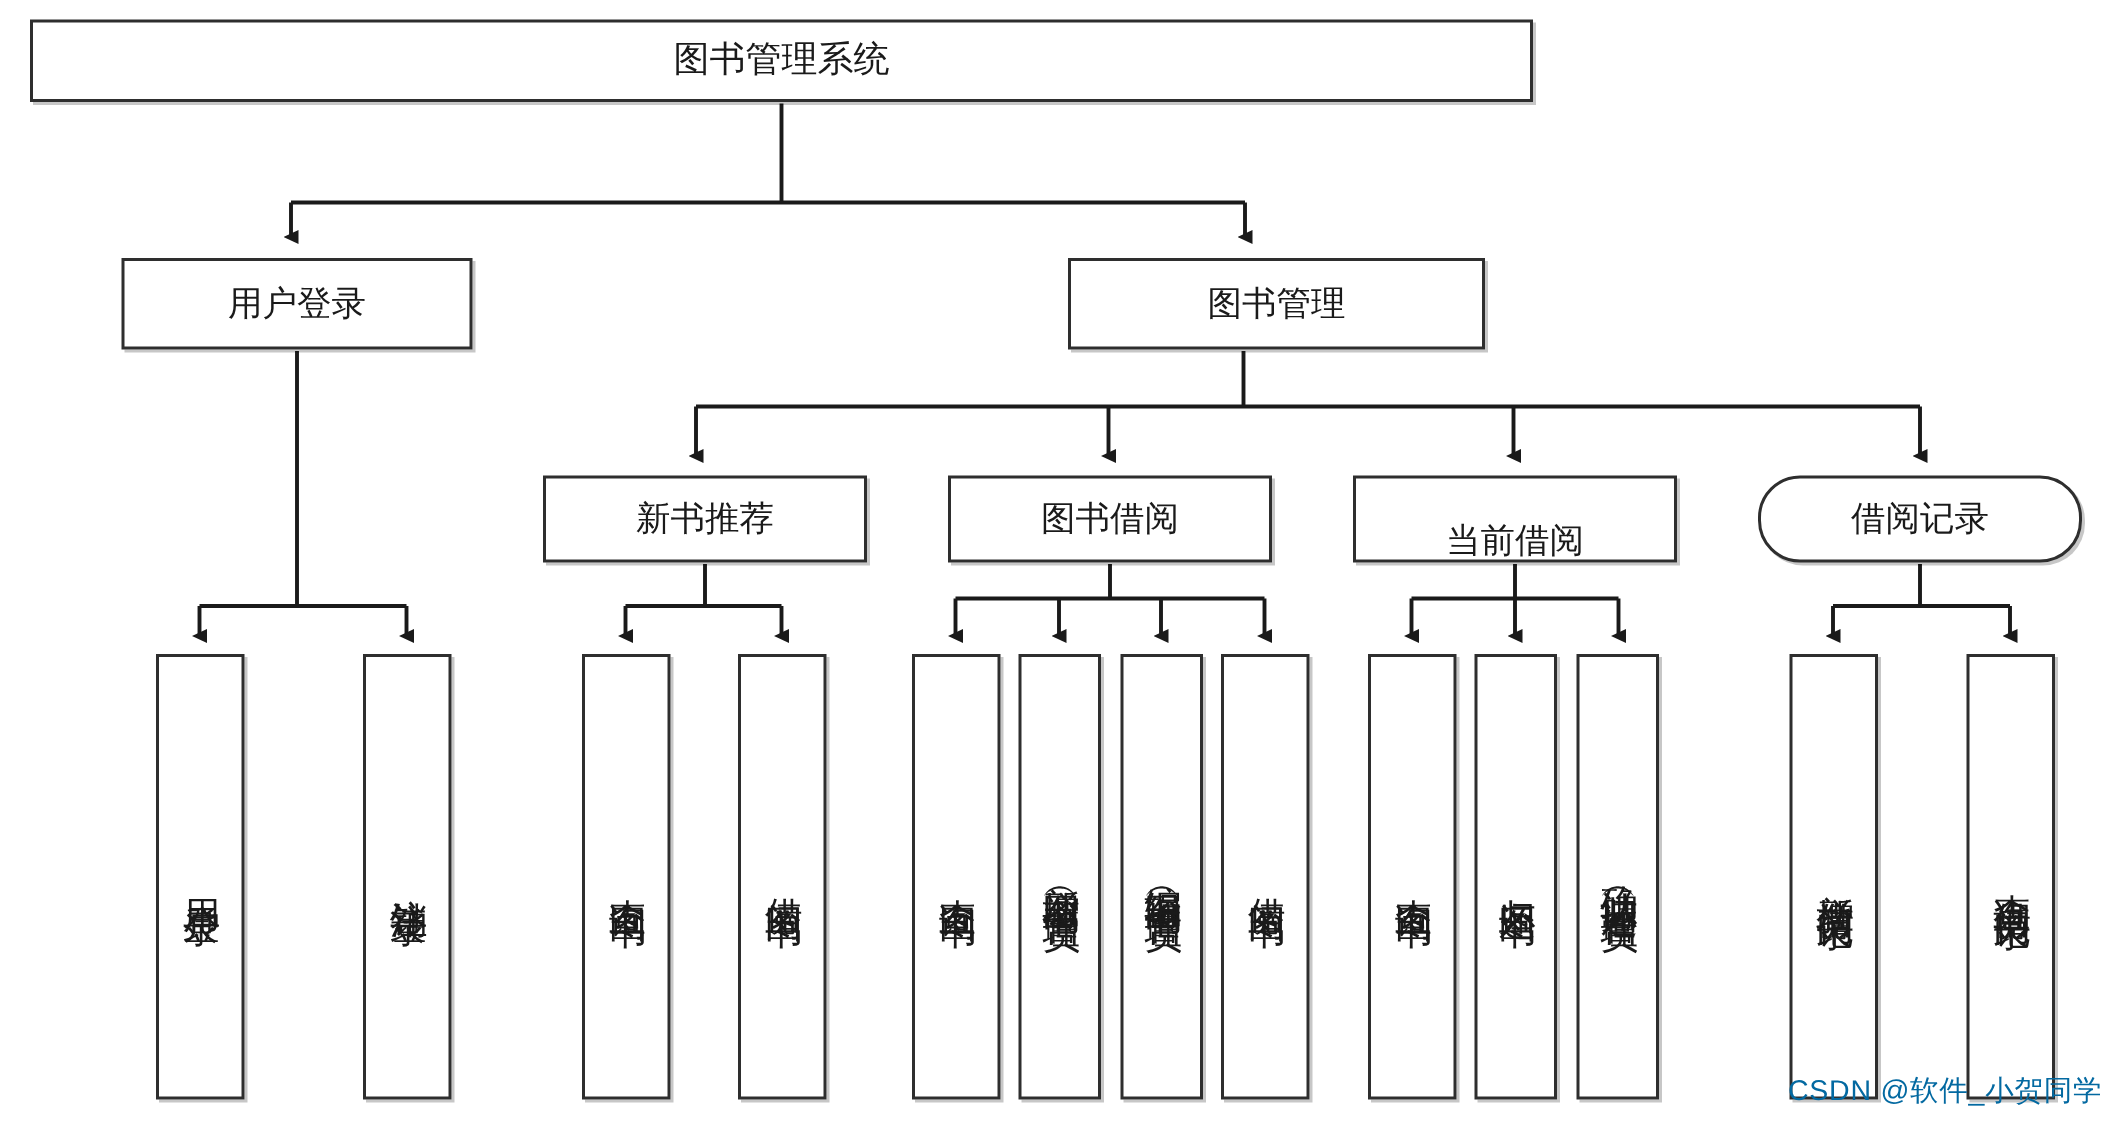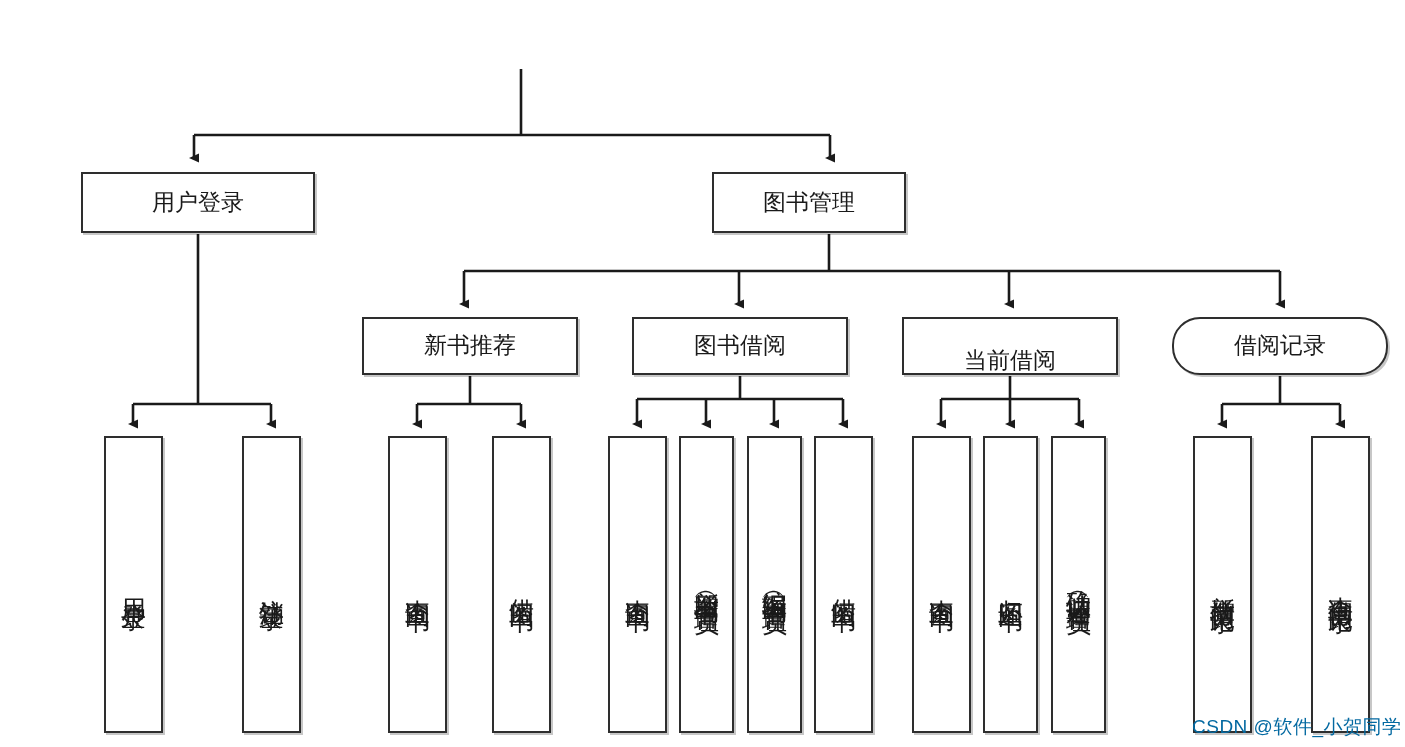--- a/index.html
+++ b/index.html
@@ -125,6 +125,9 @@
     </g>
   </svg>
 
+  <div class="node horiz root" style="left:20px; top:13px; width:1002px; height:55px;">
+    <span class="label">图书管理系统</span>
+  </div>
 
   <div class="node horiz" style="left:81px; top:172px; width:234px; height:61px;">
     <span class="label">用户登录</span>

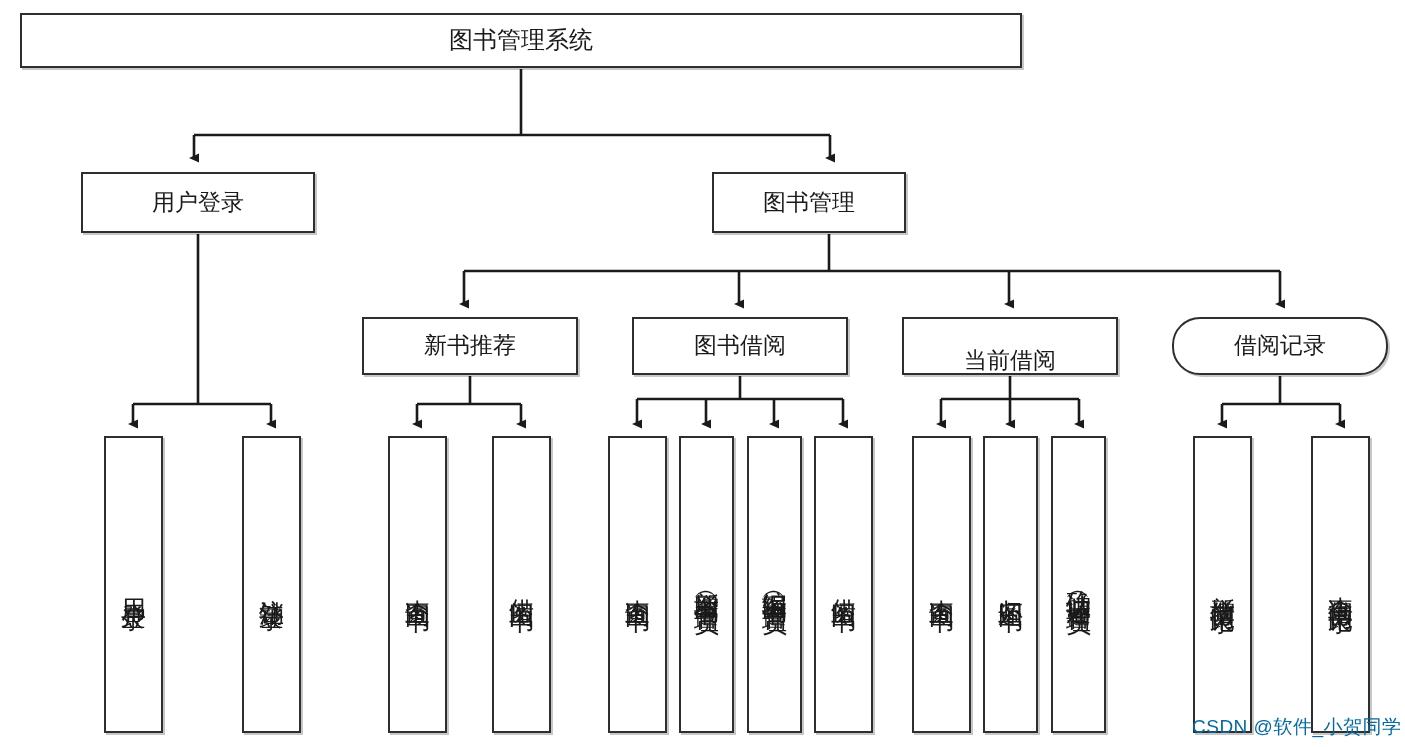--- a/index.html
+++ b/index.html
@@ -133,7 +133,7 @@
     <span class="label">用户登录</span>
   </div>
 
-  <div class="node horiz" style="left:712px; top:172px; width:194px; height:61px;">
+  <div class="node horiz" style="left:712px; top:172px; width:278px; height:61px;">
     <span class="label">图书管理</span>
   </div>
 

